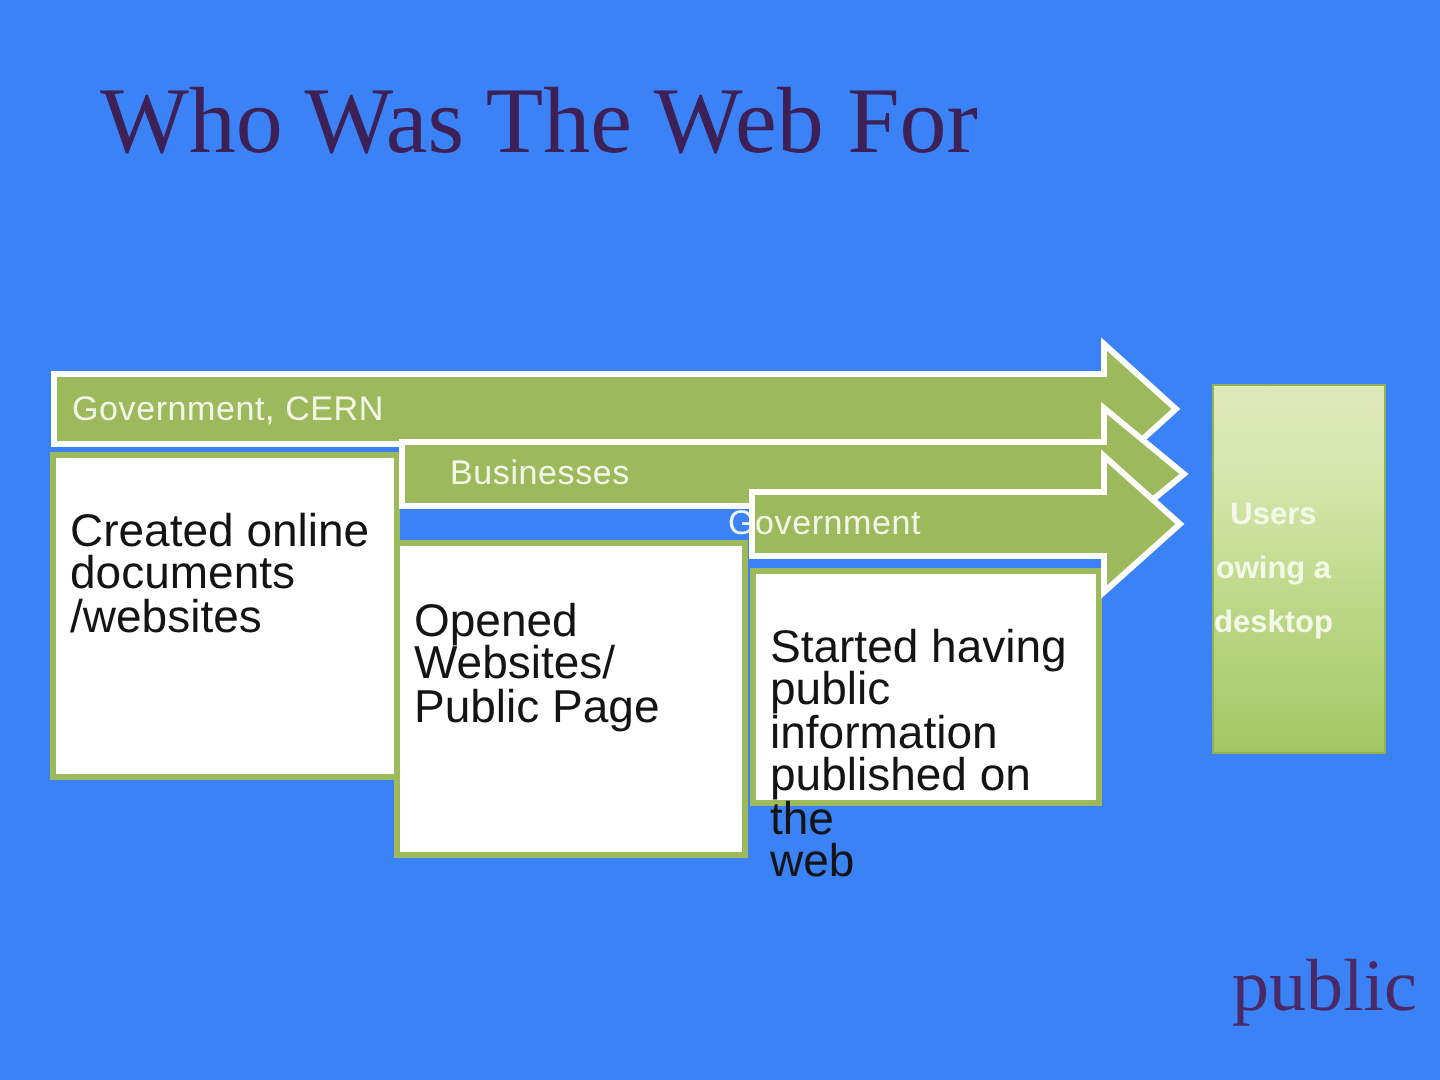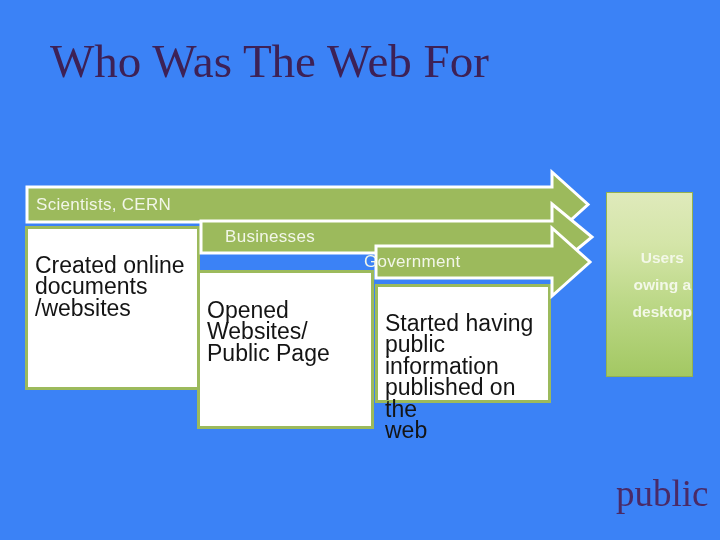--- a/index.html
+++ b/index.html
@@ -127,7 +127,7 @@
     <polygon points="376,246 552,246 552,228 590,262 552,296 552,278 376,278" fill="#9cba5c" stroke="#ffffff" stroke-width="3" stroke-linejoin="miter"></polygon>
   </svg>
 
-  <div class="stage-bar-label label-1">Scientists, CERN</div>
+  <div class="stage-bar-label label-1">Government, CERN</div>
   <div class="stage-bar-label label-2">Businesses</div>
   <div class="stage-bar-label label-3">Government</div>
 

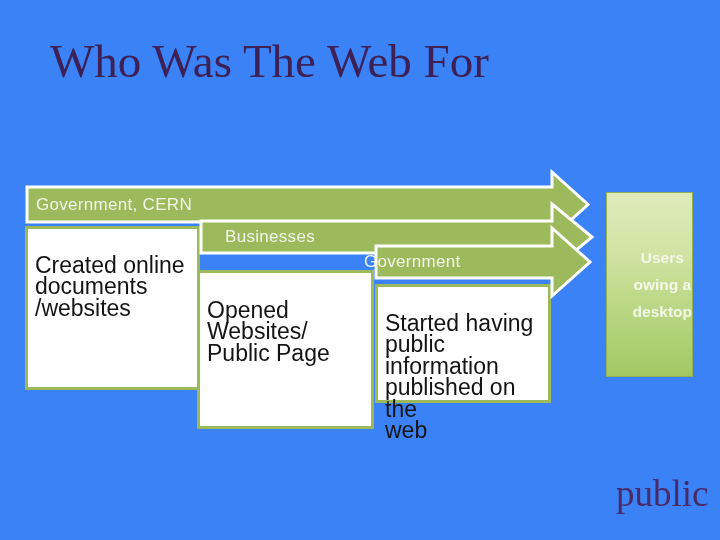--- a/index.html
+++ b/index.html
@@ -74,7 +74,7 @@
     background: linear-gradient(to bottom, #dfeabb 0%, #d4e5a8 28%, #bcd887 60%, #a3c863 100%);
     display: flex;
     align-items: center;
-    justify-content: flex-end;
+    justify-content: flex-start;
     text-align: center;
     color: #f3f8e8;
     font-size: 15.5px;

